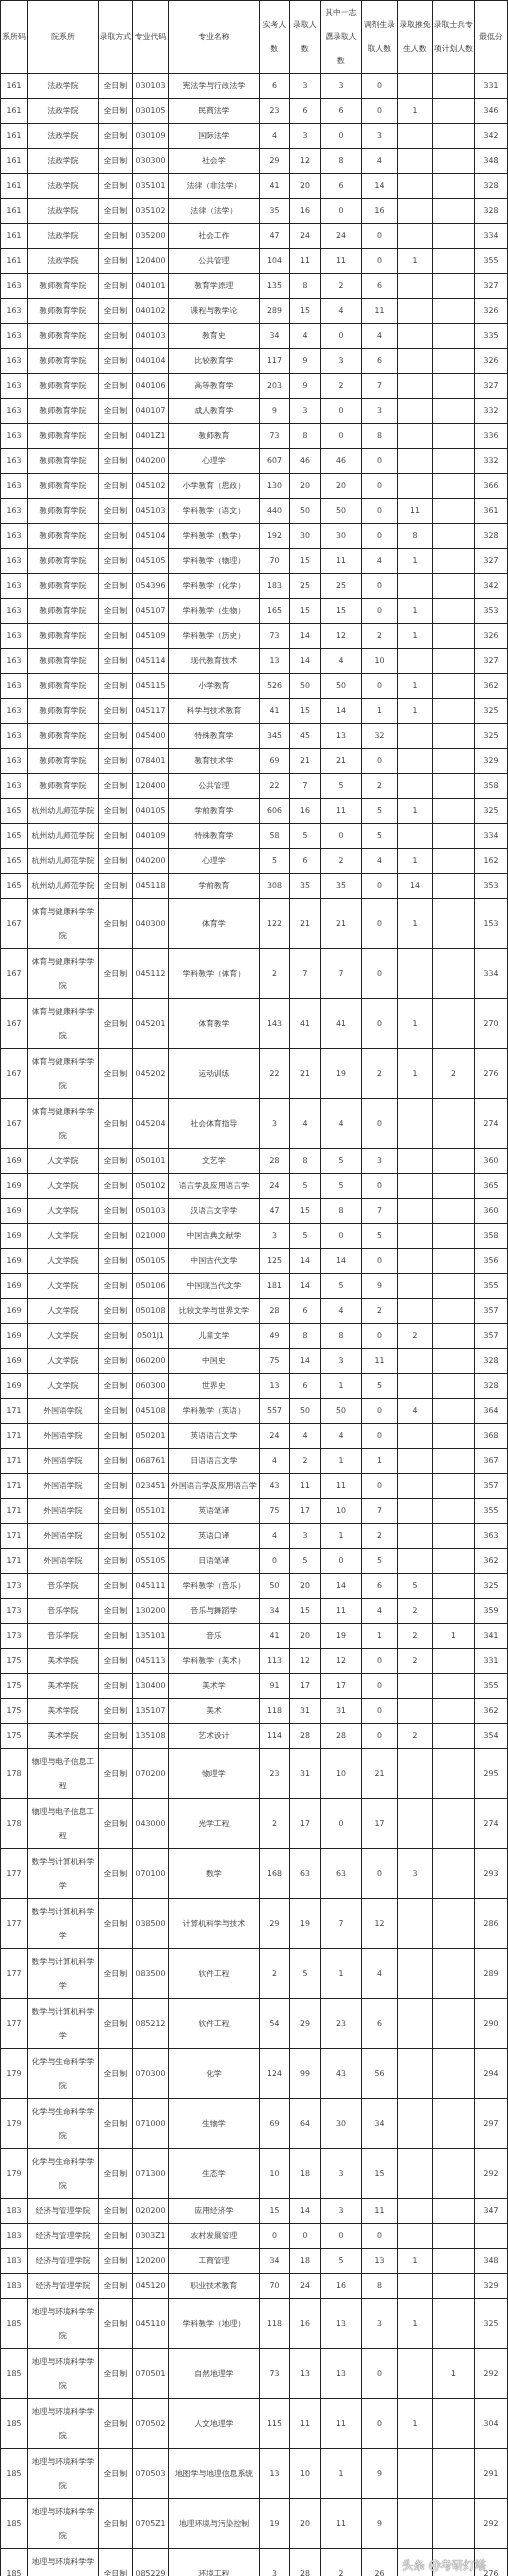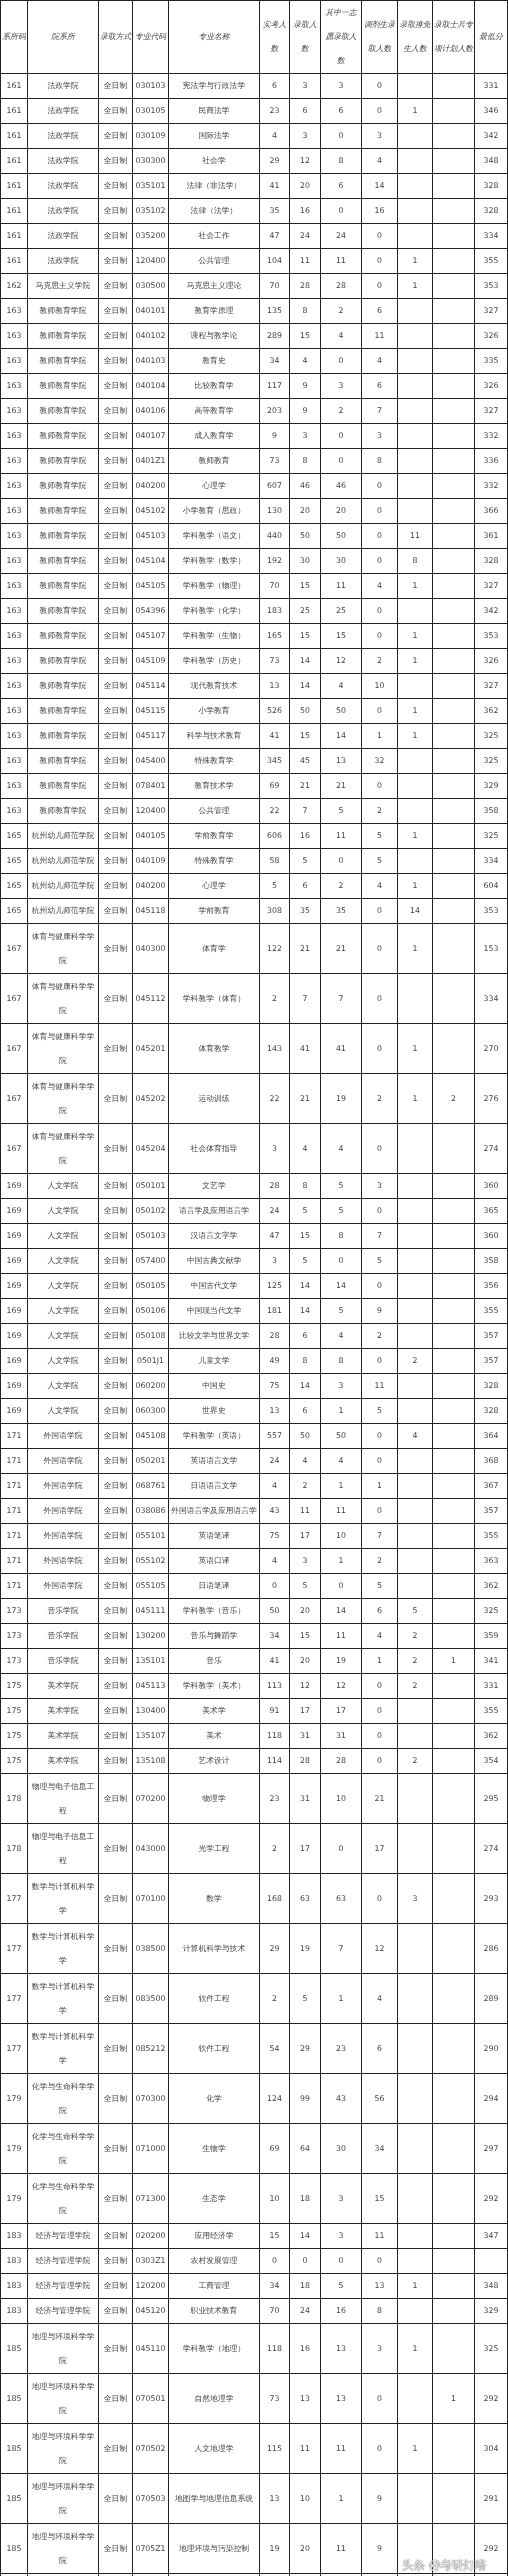--- a/index.html
+++ b/index.html
@@ -7,7 +7,7 @@
   table { border-collapse:collapse; width:508px; table-layout:fixed; }
   td, th { border:0.7px solid #222; text-align:center; vertical-align:middle; font-weight:normal;
            font-size:7.8px; color:#444; padding:0 0.7px; line-height:12px; overflow:hidden; }
-  th { height:49px; font-size:7.8px; line-height:24px;font-style:italic; }
+  th { height:49px; font-size:7.8px; line-height:24px; }
   tr.r1 td { height:24px; }
   tr.r2 td { height:49px; line-height:24px; }
   td.dept { font-size:7.8px; word-break:break-all; }

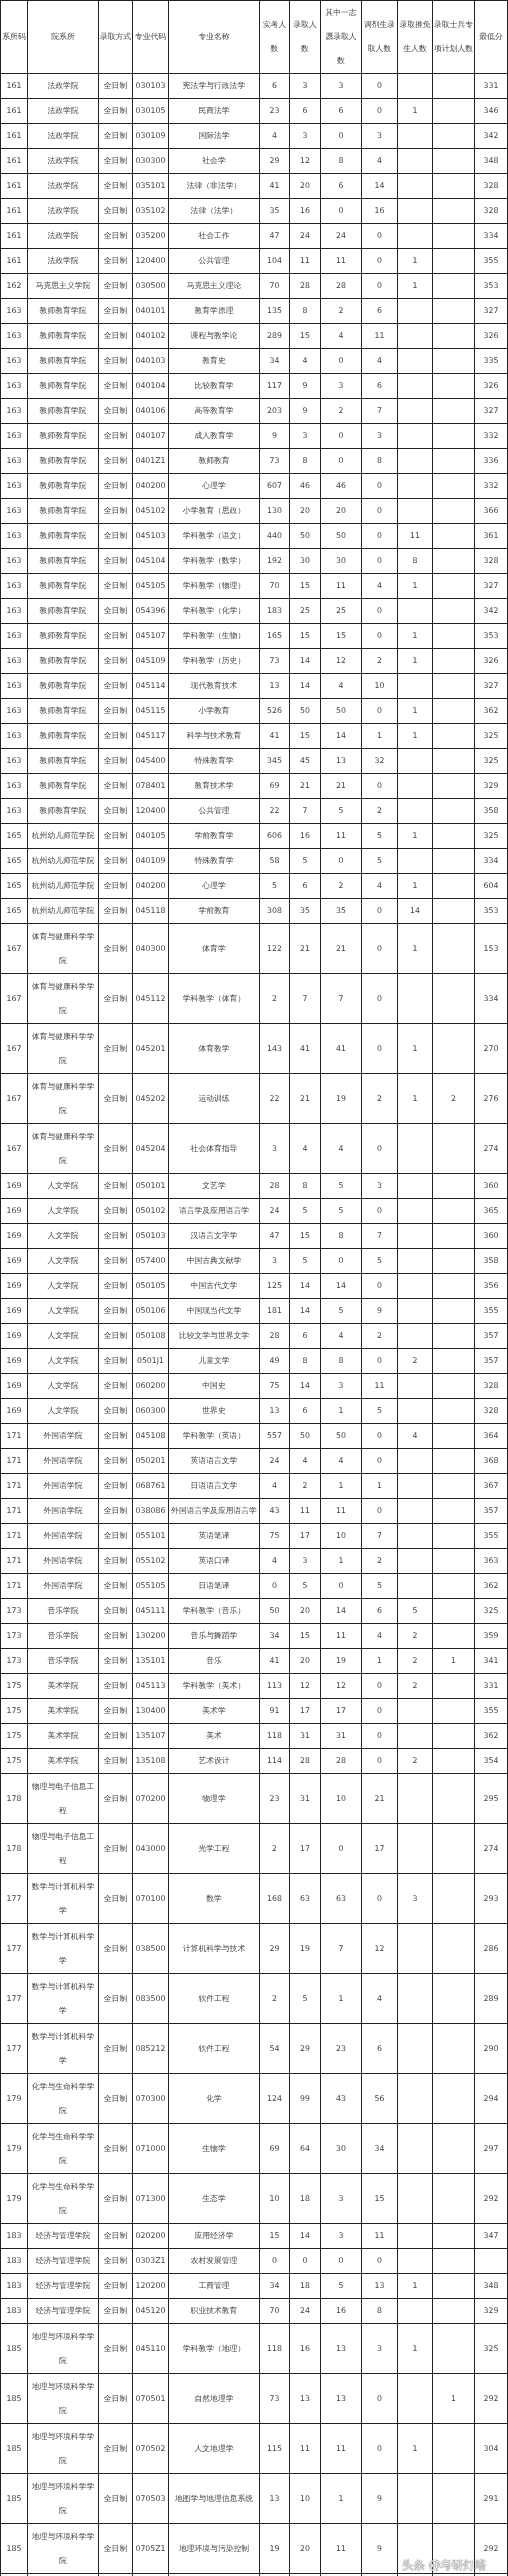--- a/index.html
+++ b/index.html
@@ -165,20 +165,6 @@
           <td>355</td>
         </tr>
         <tr class="r1">
-          <td>162</td>
-          <td class="dept">马克思主义学院</td>
-          <td>全日制</td>
-          <td>030500</td>
-          <td class="major">马克思主义理论</td>
-          <td>70</td>
-          <td>28</td>
-          <td>28</td>
-          <td>0</td>
-          <td>1</td>
-          <td></td>
-          <td>353</td>
-        </tr>
-        <tr class="r1">
           <td>163</td>
           <td class="dept">教师教育学院</td>
           <td>全日制</td>

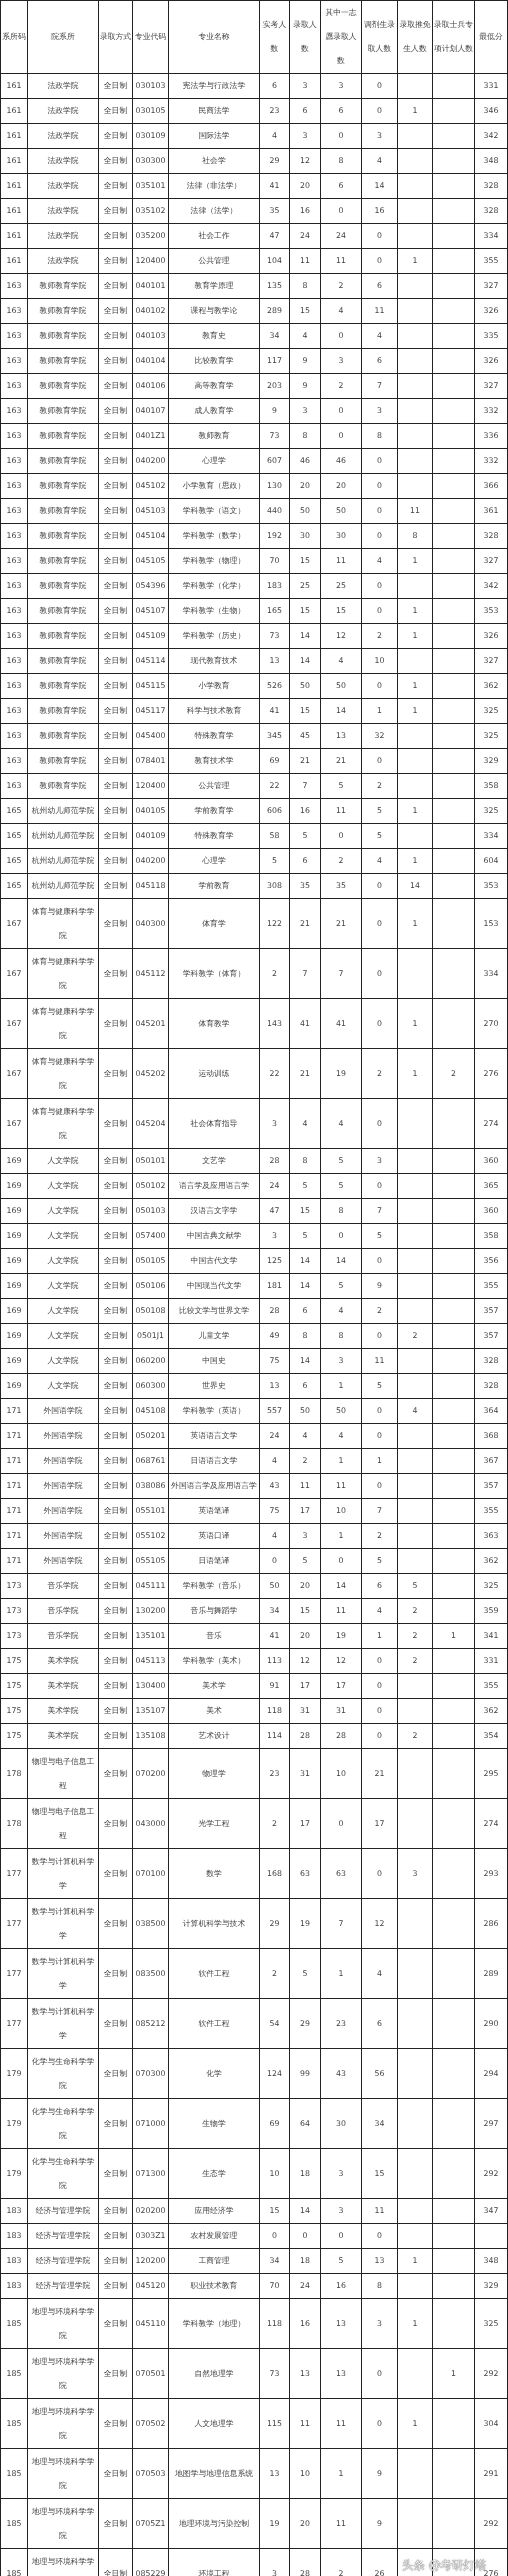--- a/index.html
+++ b/index.html
@@ -498,7 +498,7 @@
           <td>4</td>
           <td>1</td>
           <td></td>
-          <td>604</td>
+          <td>162</td>
         </tr>
         <tr class="r1">
           <td>165</td>

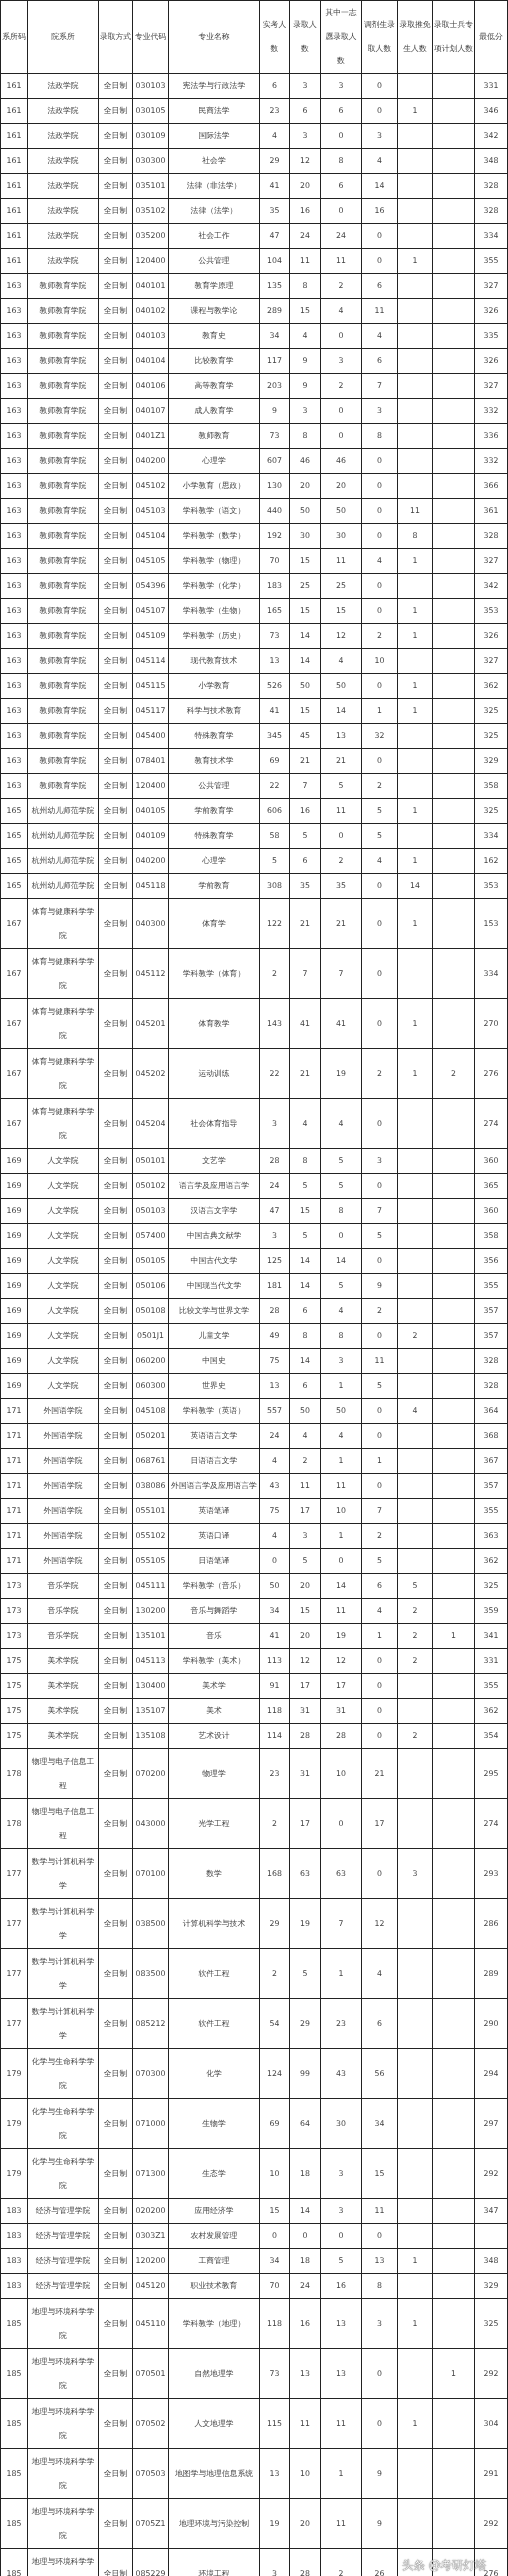--- a/index.html
+++ b/index.html
@@ -630,7 +630,7 @@
           <td>169</td>
           <td class="dept">人文学院</td>
           <td>全日制</td>
-          <td>057400</td>
+          <td>021000</td>
           <td class="major">中国古典文献学</td>
           <td>3</td>
           <td>5</td>

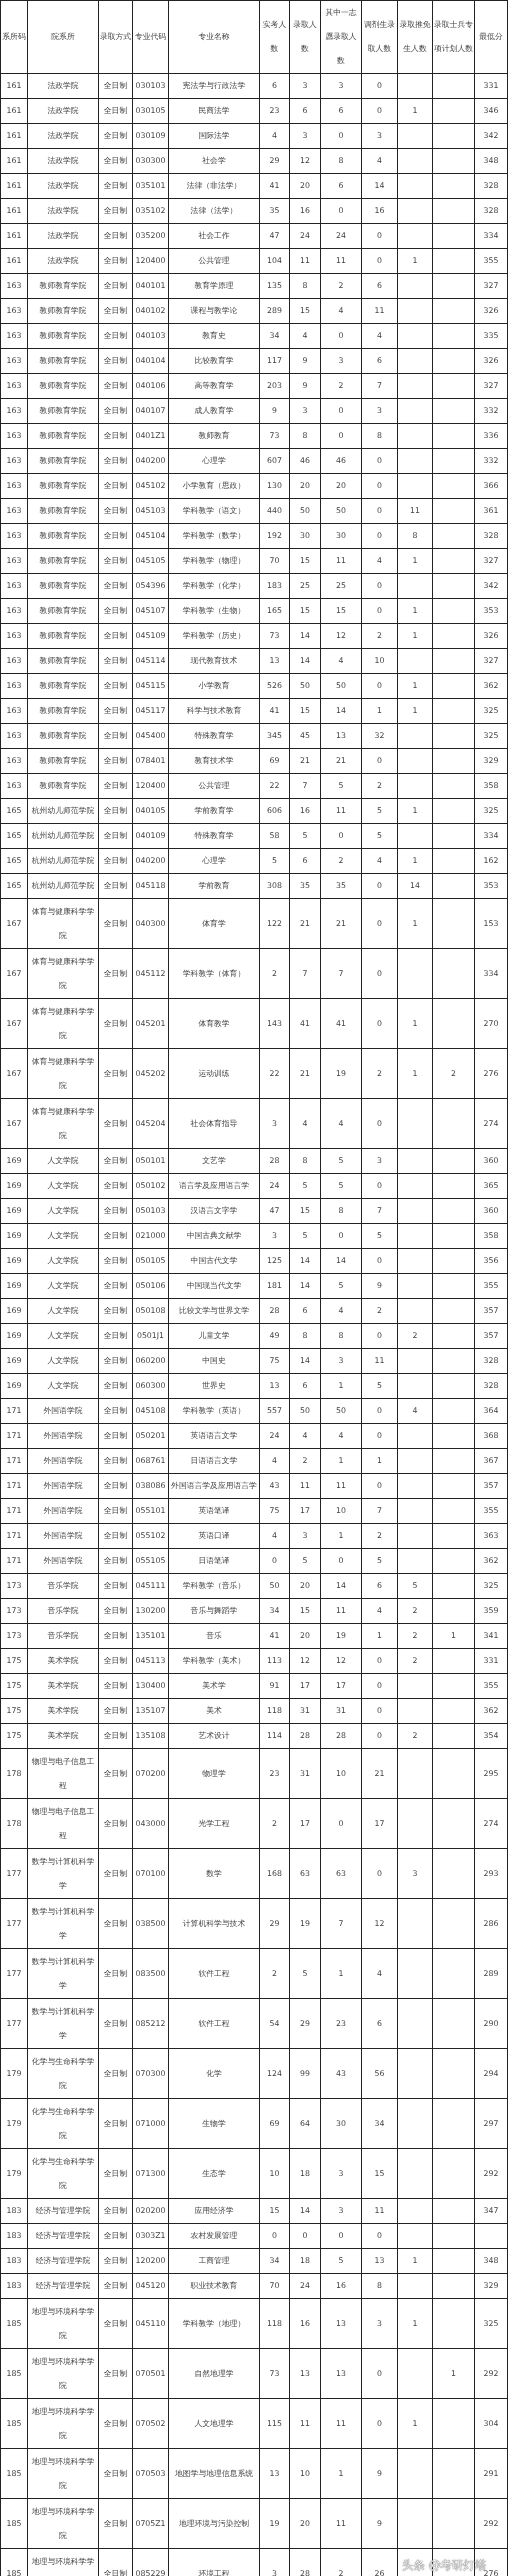--- a/index.html
+++ b/index.html
@@ -770,7 +770,7 @@
           <td>171</td>
           <td class="dept">外国语学院</td>
           <td>全日制</td>
-          <td>038086</td>
+          <td>023451</td>
           <td class="major">外国语言学及应用语言学</td>
           <td>43</td>
           <td>11</td>

